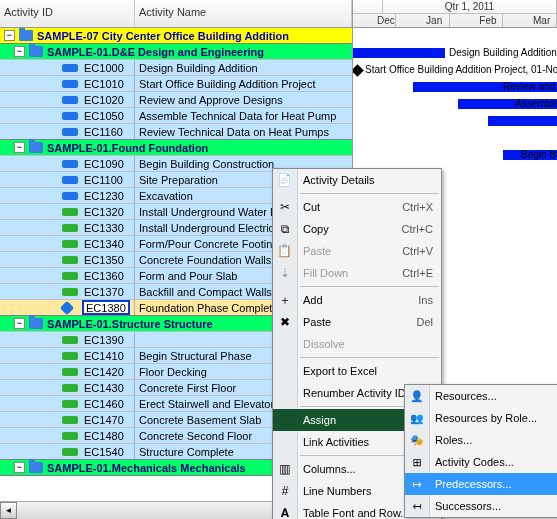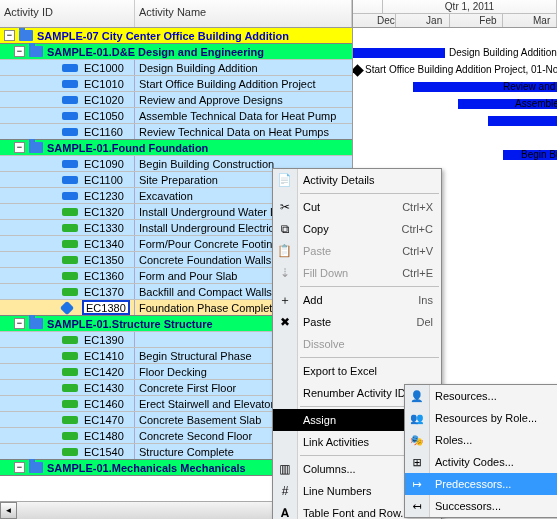--- a/index.html
+++ b/index.html
@@ -136,7 +136,7 @@
   .ctx-item .kb { margin-left:auto; margin-right:8px; color:#555;}
   .ctx-item.disabled { color:#999;}
   .ctx-sep { height:1px; background:#c0c0c0; margin:2px 2px 2px 27px;}
-  .ctx-item.hover { background:#000000; color:#fff;}
+  .ctx-item.hover { background:#14532d; color:#fff;}
   .ctx-item .arrow { margin-left:auto; margin-right:6px; font-size:9px;}
   .submenu {
     position:absolute;

